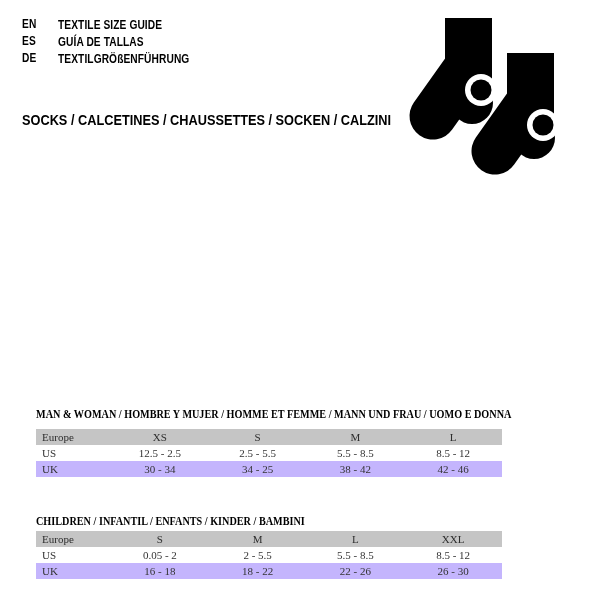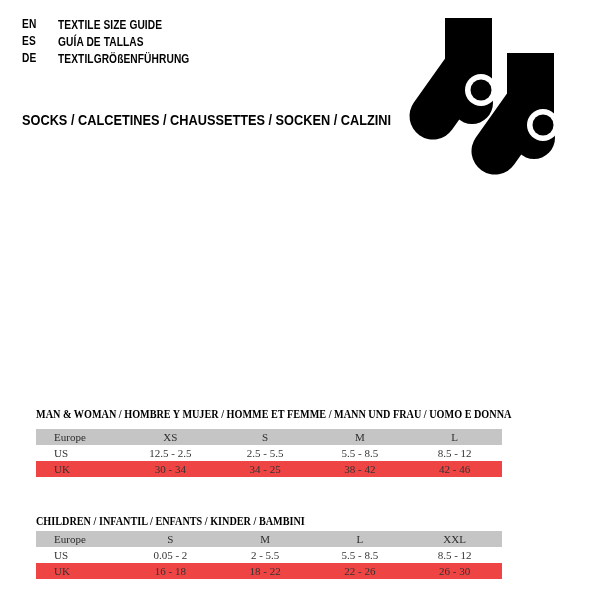--- a/index.html
+++ b/index.html
@@ -53,7 +53,7 @@
   .size-table .col-label { width: 69px; }
   .size-table thead tr { background: #c5c5c5; }
   .size-table thead th { color: #2e2e2e; }
-  .size-table th.rowhead, .size-table td.rowhead { text-align: left; padding-left: 18px; }
+  .size-table th.rowhead, .size-table td.rowhead { text-align: left; padding-left: 6px; }
   .size-table tbody tr.alt { background: #ef4444; }
 </style>
 </head>

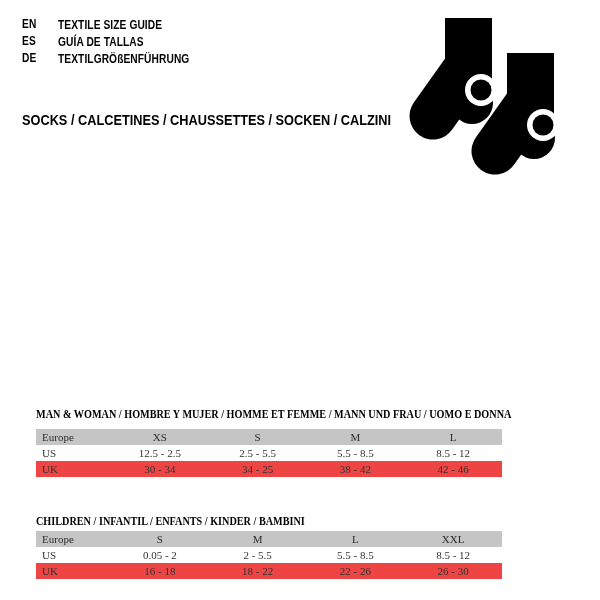--- a/index.html
+++ b/index.html
@@ -54,7 +54,7 @@
   .size-table thead tr { background: #c5c5c5; }
   .size-table thead th { color: #2e2e2e; }
   .size-table th.rowhead, .size-table td.rowhead { text-align: left; padding-left: 6px; }
-  .size-table tbody tr.alt { background: #ef4444; }
+  .size-table tbody tr.alt { background: #c4b5fd; }
 </style>
 </head>
 <body>

